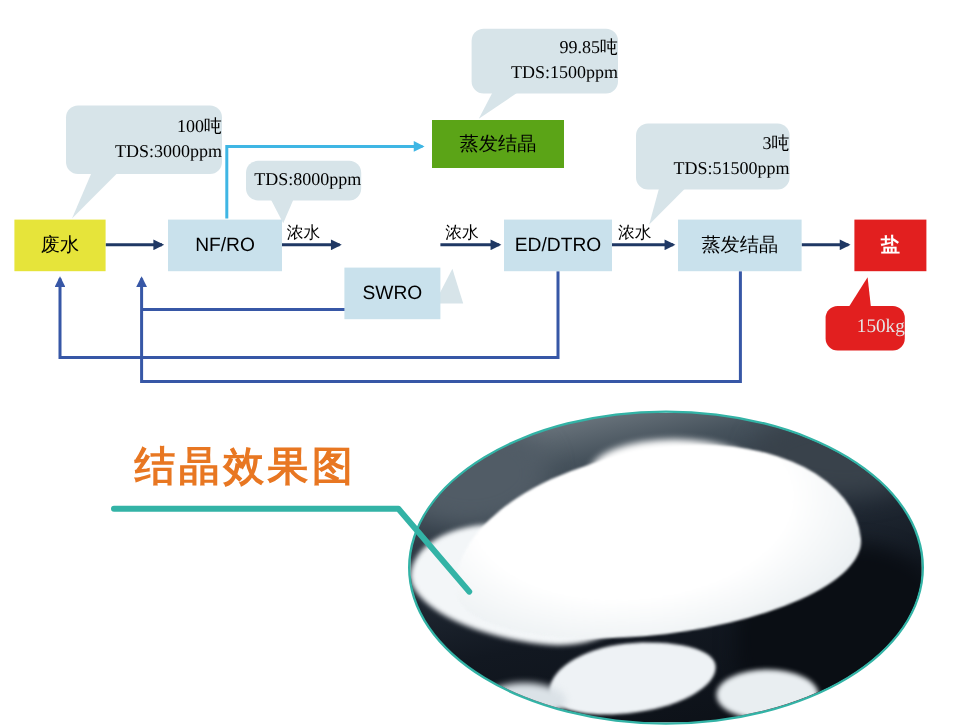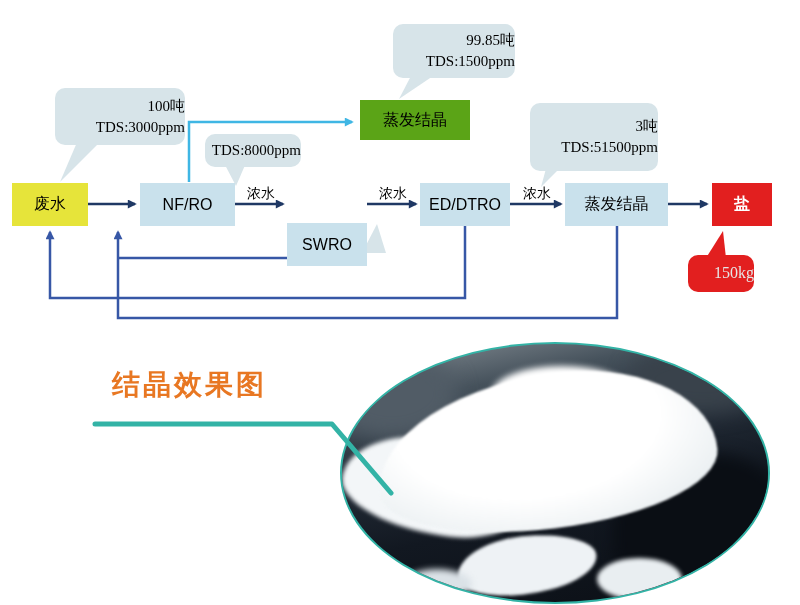--- a/index.html
+++ b/index.html
@@ -121,7 +121,7 @@
     <span>99.85吨</span>
     <span>TDS:1500ppm</span>
   </div>
-  <div class="callout" style="left:530px;top:103px;width:128px;height:68px;">
+  <div class="callout" style="left:530px;top:103px;width:128px;height:55px;">
     <span>3吨</span>
     <span>TDS:51500ppm</span>
   </div>

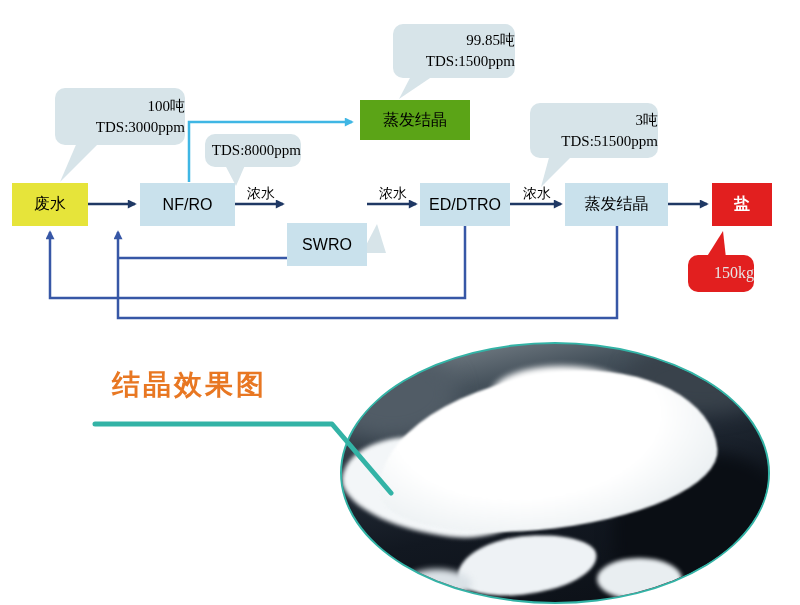--- a/index.html
+++ b/index.html
@@ -31,7 +31,7 @@
            color:#000;font-size:15px;line-height:1.4;text-align:center;font-family:Liberation Serif, serif;}
   .callout.red{background:var(--box-red);color:#e5e5e5;font-size:16px;}
 
-  .edge-label{position:absolute;z-index:2;width:44px;text-align:center;font-size:14px;color:#000;}
+  .edge-label{position:absolute;z-index:2;width:44px;font-size:14px;color:#000;}
 
   .caption{position:absolute;z-index:4;font-size:28px;font-weight:bold;color:var(--caption-orange);
            letter-spacing:3px;}

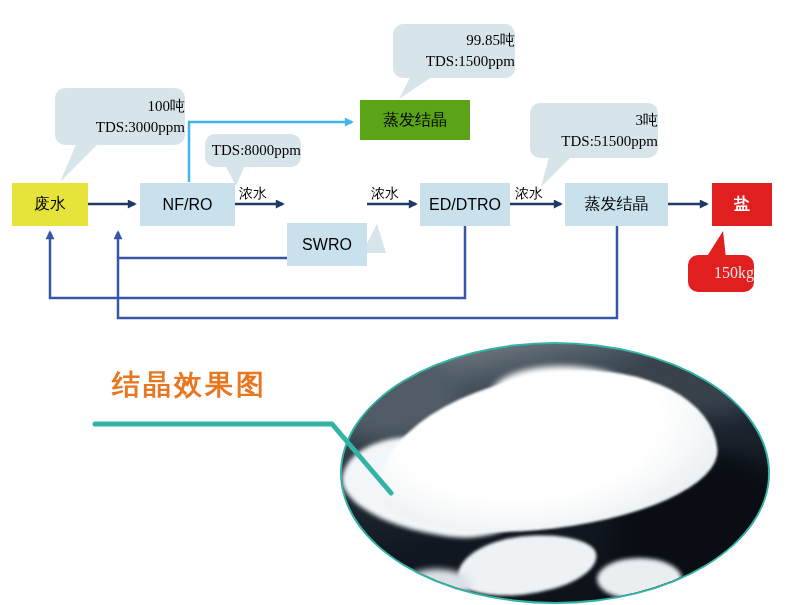--- a/index.html
+++ b/index.html
@@ -33,7 +33,7 @@
 
   .edge-label{position:absolute;z-index:2;width:44px;font-size:14px;color:#000;}
 
-  .caption{position:absolute;z-index:4;font-size:28px;font-weight:bold;color:var(--caption-orange);
+  .caption{position:absolute;z-index:4;font-size:34px;font-weight:bold;color:var(--caption-orange);
            letter-spacing:3px;}
 
   .photo{position:absolute;left:340px;top:342px;width:430px;height:262px;z-index:2;

